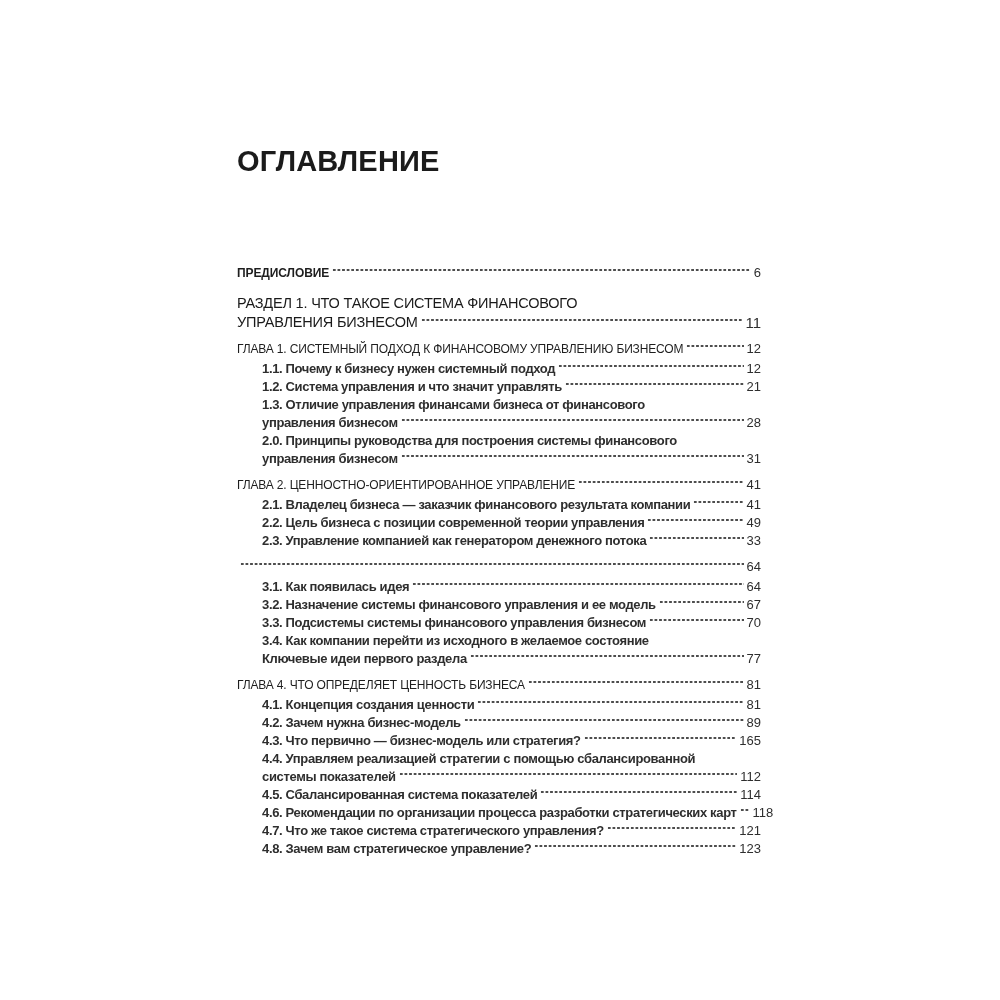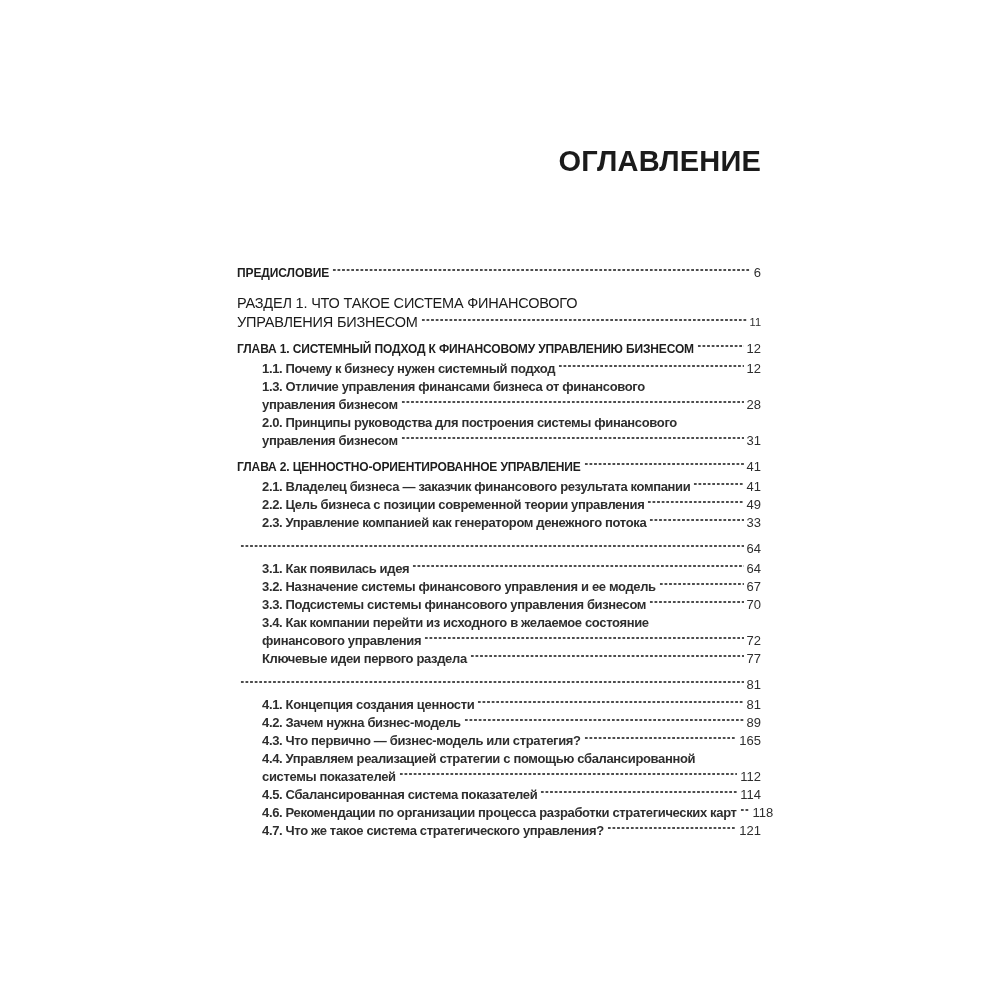--- a/index.html
+++ b/index.html
@@ -31,7 +31,6 @@
     font-weight: 800;
     color: #1b1b1b;
     letter-spacing: 0.2px;
-    text-align: right;
   }
   .toc {
     margin-top: 88px;

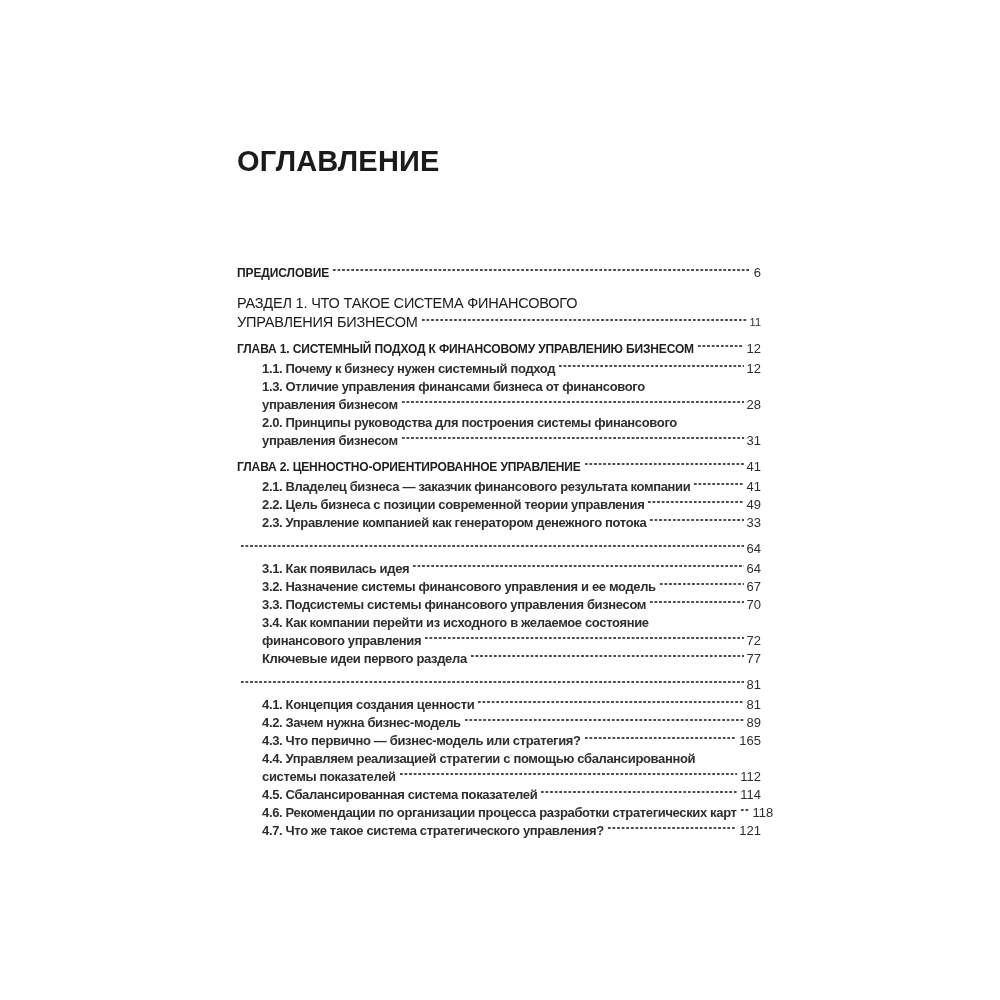--- a/index.html
+++ b/index.html
@@ -67,7 +67,7 @@
   .entry.section { margin-top: 12px; }
   .entry.section .line { line-height: 19px; font-size: 14.5px; }
   .entry.section .txt { font-weight: 400; color: #1a1a1a; letter-spacing: -0.2px; }
-  .entry.section .pnum { font-size: 11px; }
+  .entry.section .pnum { font-size: 15px; }
   
   .entry.chapter { margin-top: 8px; margin-bottom: 2px; }
   .entry.chapter .txt { font-weight: 700; font-size: 12px; color: #1e1e1e; letter-spacing: -0.15px; }

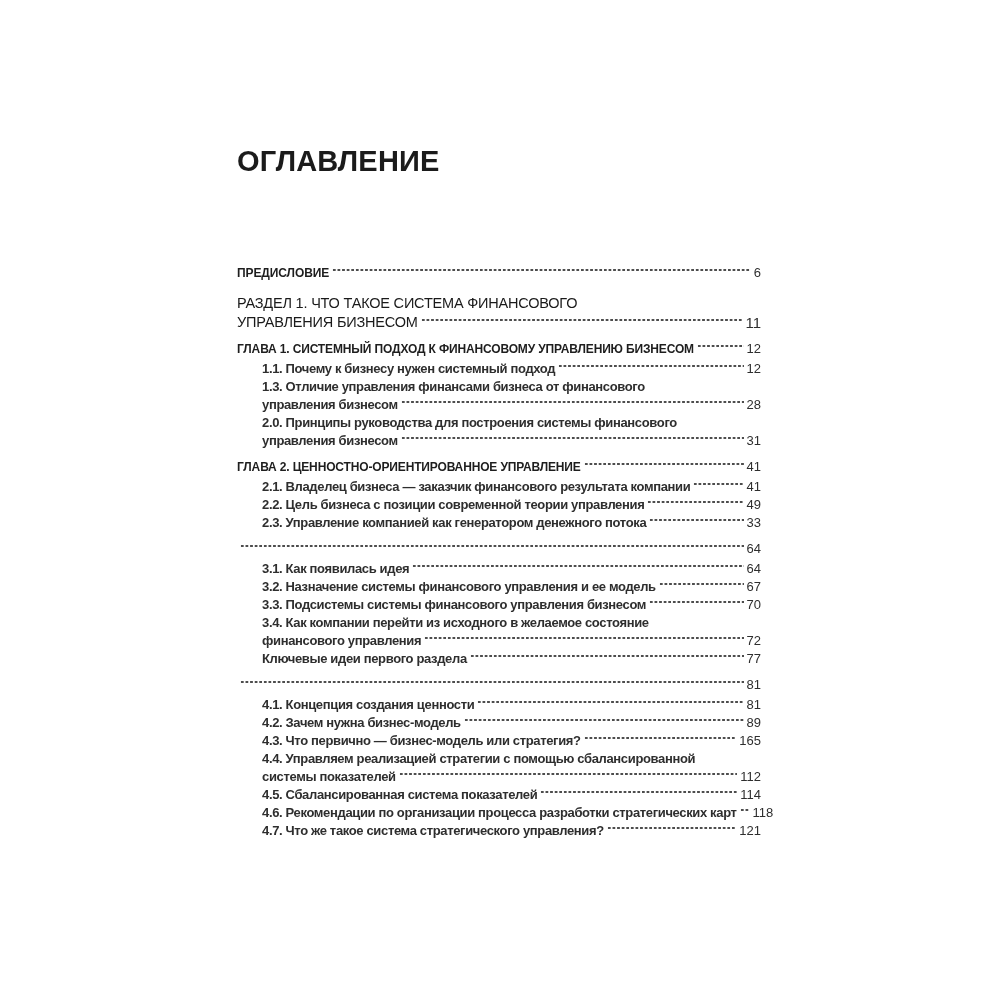--- a/index.html
+++ b/index.html
@@ -70,7 +70,7 @@
   .entry.section .pnum { font-size: 15px; }
   
   .entry.chapter { margin-top: 8px; margin-bottom: 2px; }
-  .entry.chapter .txt { font-weight: 700; font-size: 12px; color: #1e1e1e; letter-spacing: -0.15px; }
+  .entry.chapter .txt { font-weight: 400; font-size: 12px; color: #1e1e1e; letter-spacing: -0.15px; }
   .entry.chapter .pnum { font-size: 13px; }
   
   .entry.item { padding-left: 25px; }

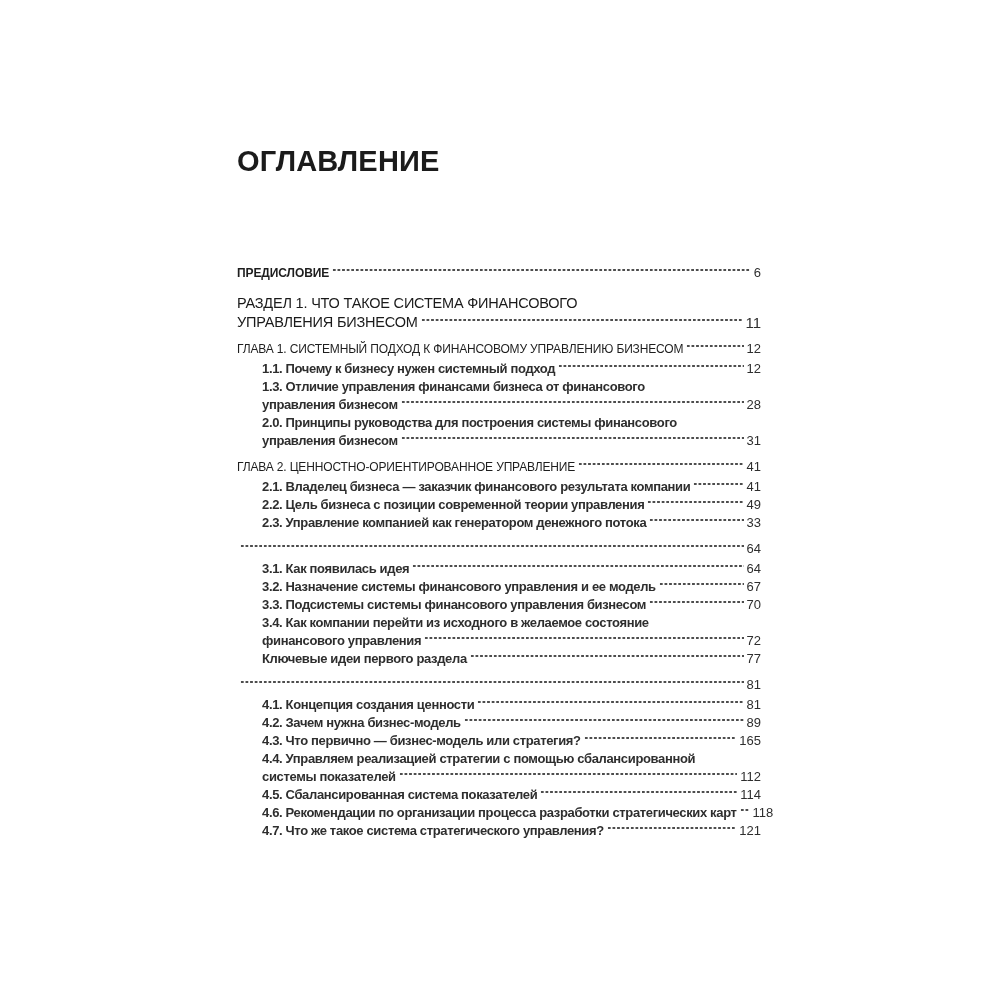--- a/index.html
+++ b/index.html
@@ -115,6 +115,13 @@
         </div>
         <div class="entry item">
           <div class="line">
+            <span class="txt">1.2. Система управления и что значит управлять</span>
+            <span class="leader"></span>
+            <span class="pnum">21</span>
+          </div>
+        </div>
+        <div class="entry item">
+          <div class="line">
             <span class="txt">1.3. Отличие управления финансами бизнеса от финансового</span>
           </div>
           <div class="line">

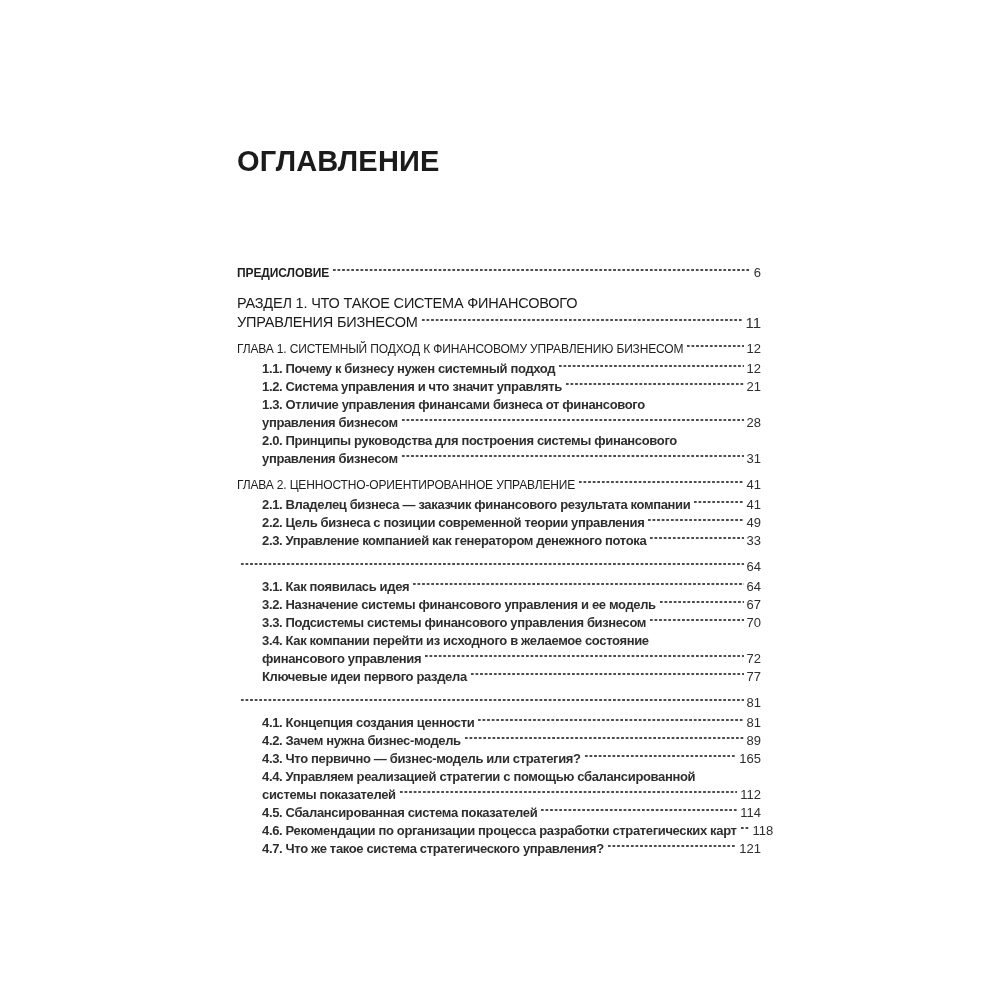--- a/index.html
+++ b/index.html
@@ -199,11 +199,6 @@
           <div class="line">
             <span class="txt">3.4. Как компании перейти из исходного в желаемое состояние</span>
           </div>
-          <div class="line">
-            <span class="txt">финансового управления</span>
-            <span class="leader"></span>
-            <span class="pnum">72</span>
-          </div>
         </div>
         <div class="entry item">
           <div class="line">

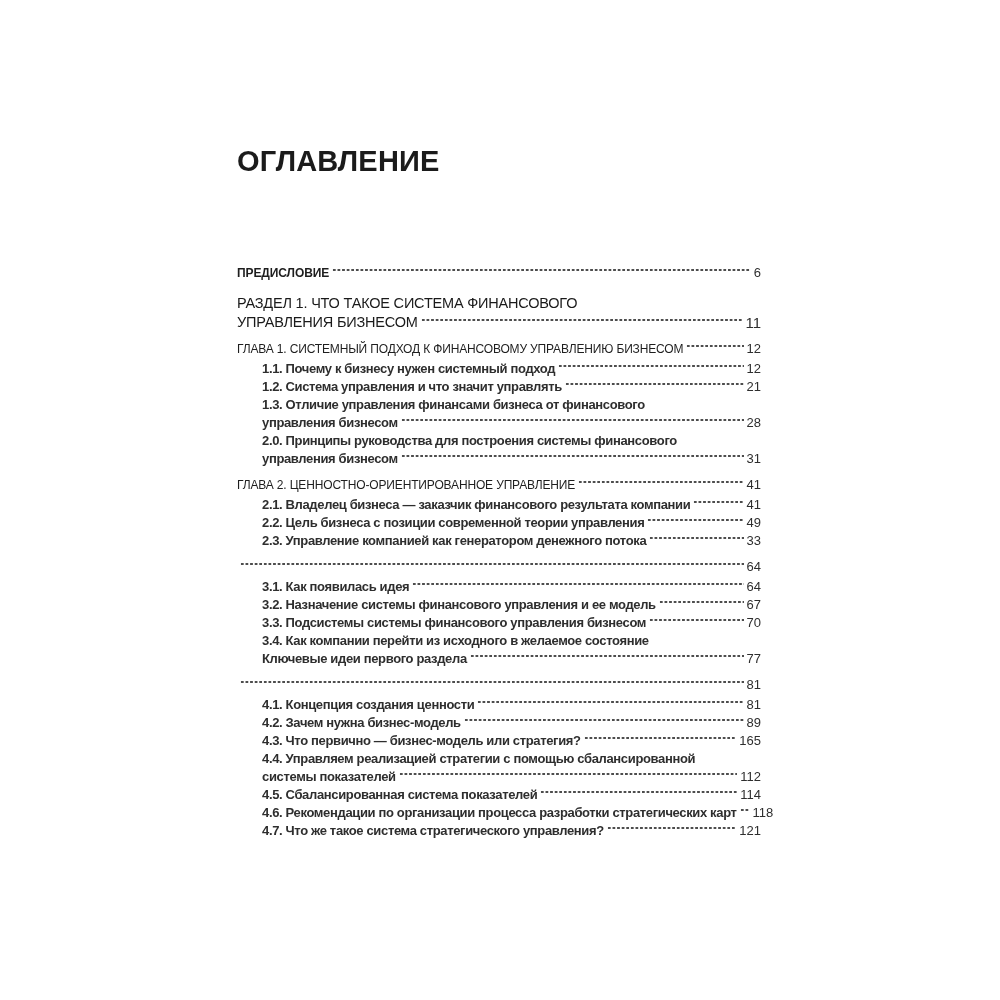--- a/index.html
+++ b/index.html
@@ -209,6 +209,7 @@
         </div>
         <div class="entry chapter">
           <div class="line">
+            <span class="txt">ГЛАВА 4. ЧТО ОПРЕДЕЛЯЕТ ЦЕННОСТЬ БИЗНЕСА</span>
             <span class="leader"></span>
             <span class="pnum">81</span>
           </div>

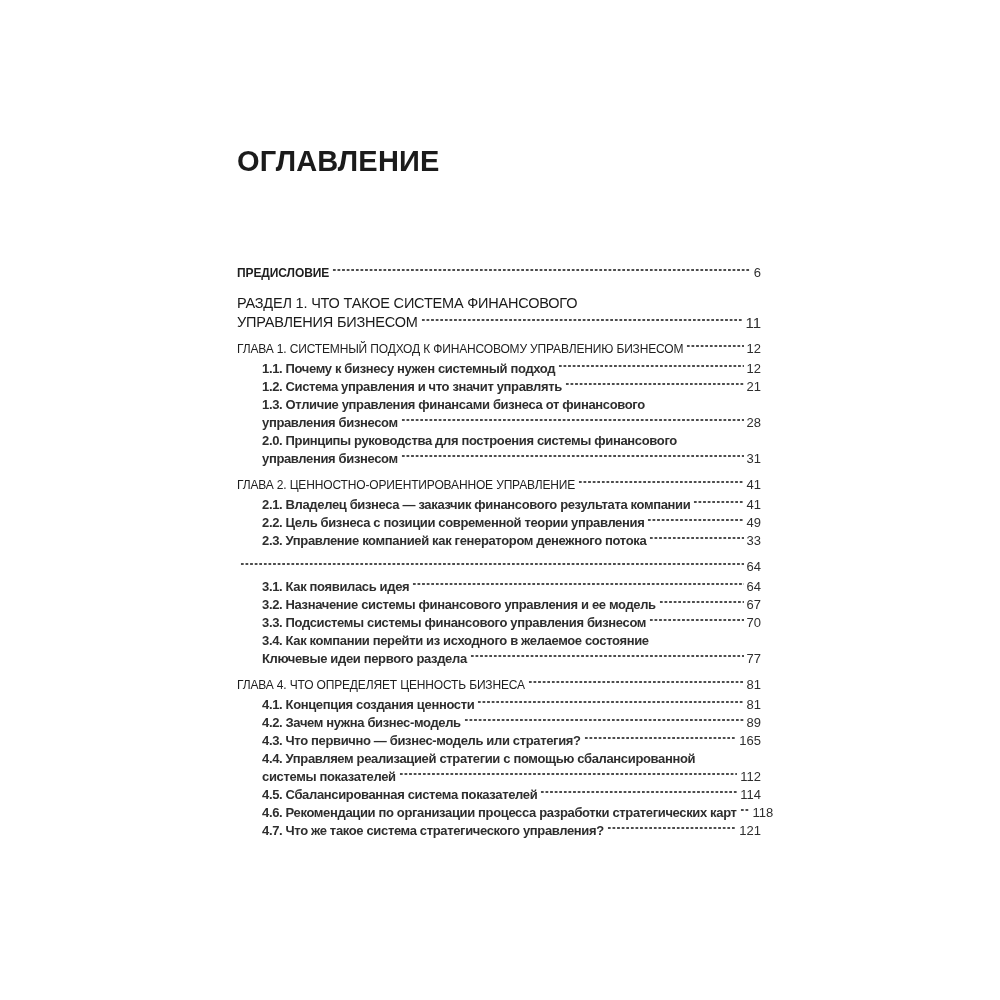--- a/index.html
+++ b/index.html
@@ -266,6 +266,13 @@
             <span class="pnum">121</span>
           </div>
         </div>
+        <div class="entry item">
+          <div class="line">
+            <span class="txt">4.8. Зачем вам стратегическое управление?</span>
+            <span class="leader"></span>
+            <span class="pnum">123</span>
+          </div>
+        </div>
       </div>
   </div>
 </div>

